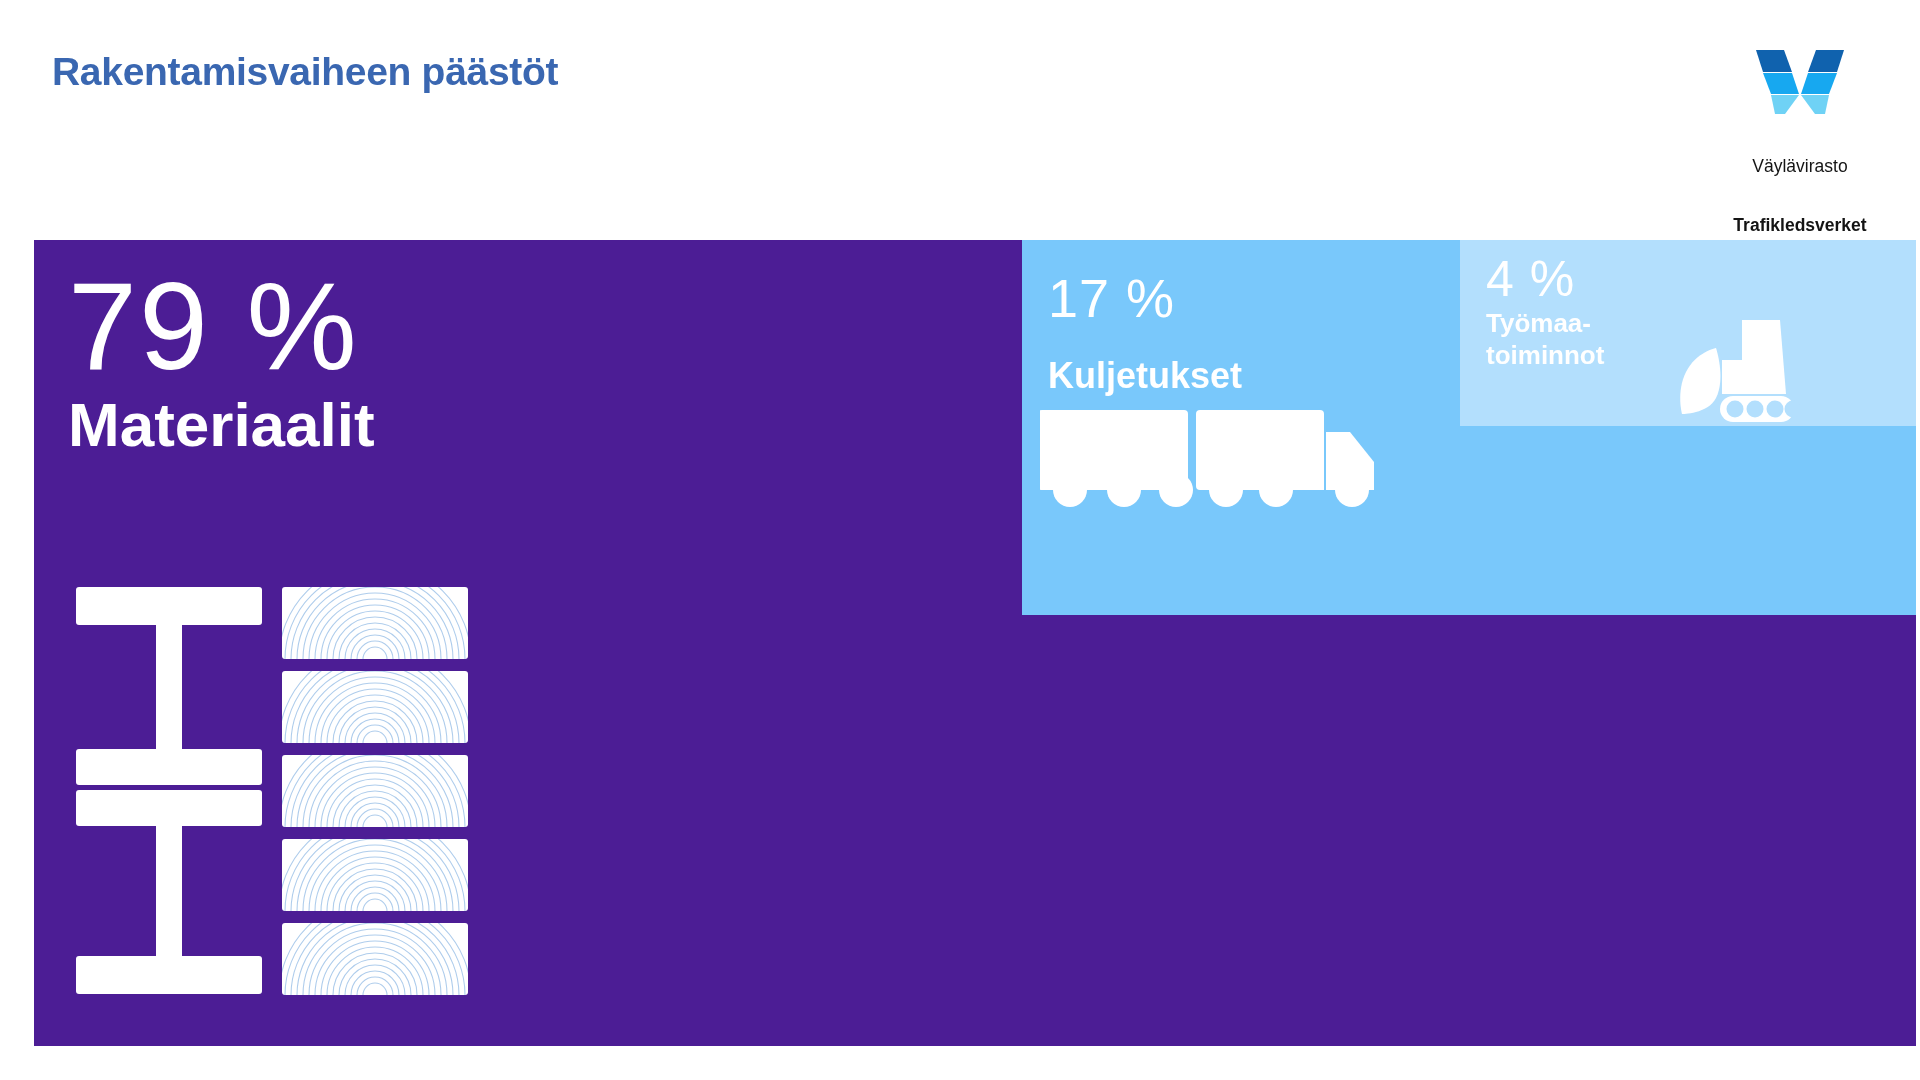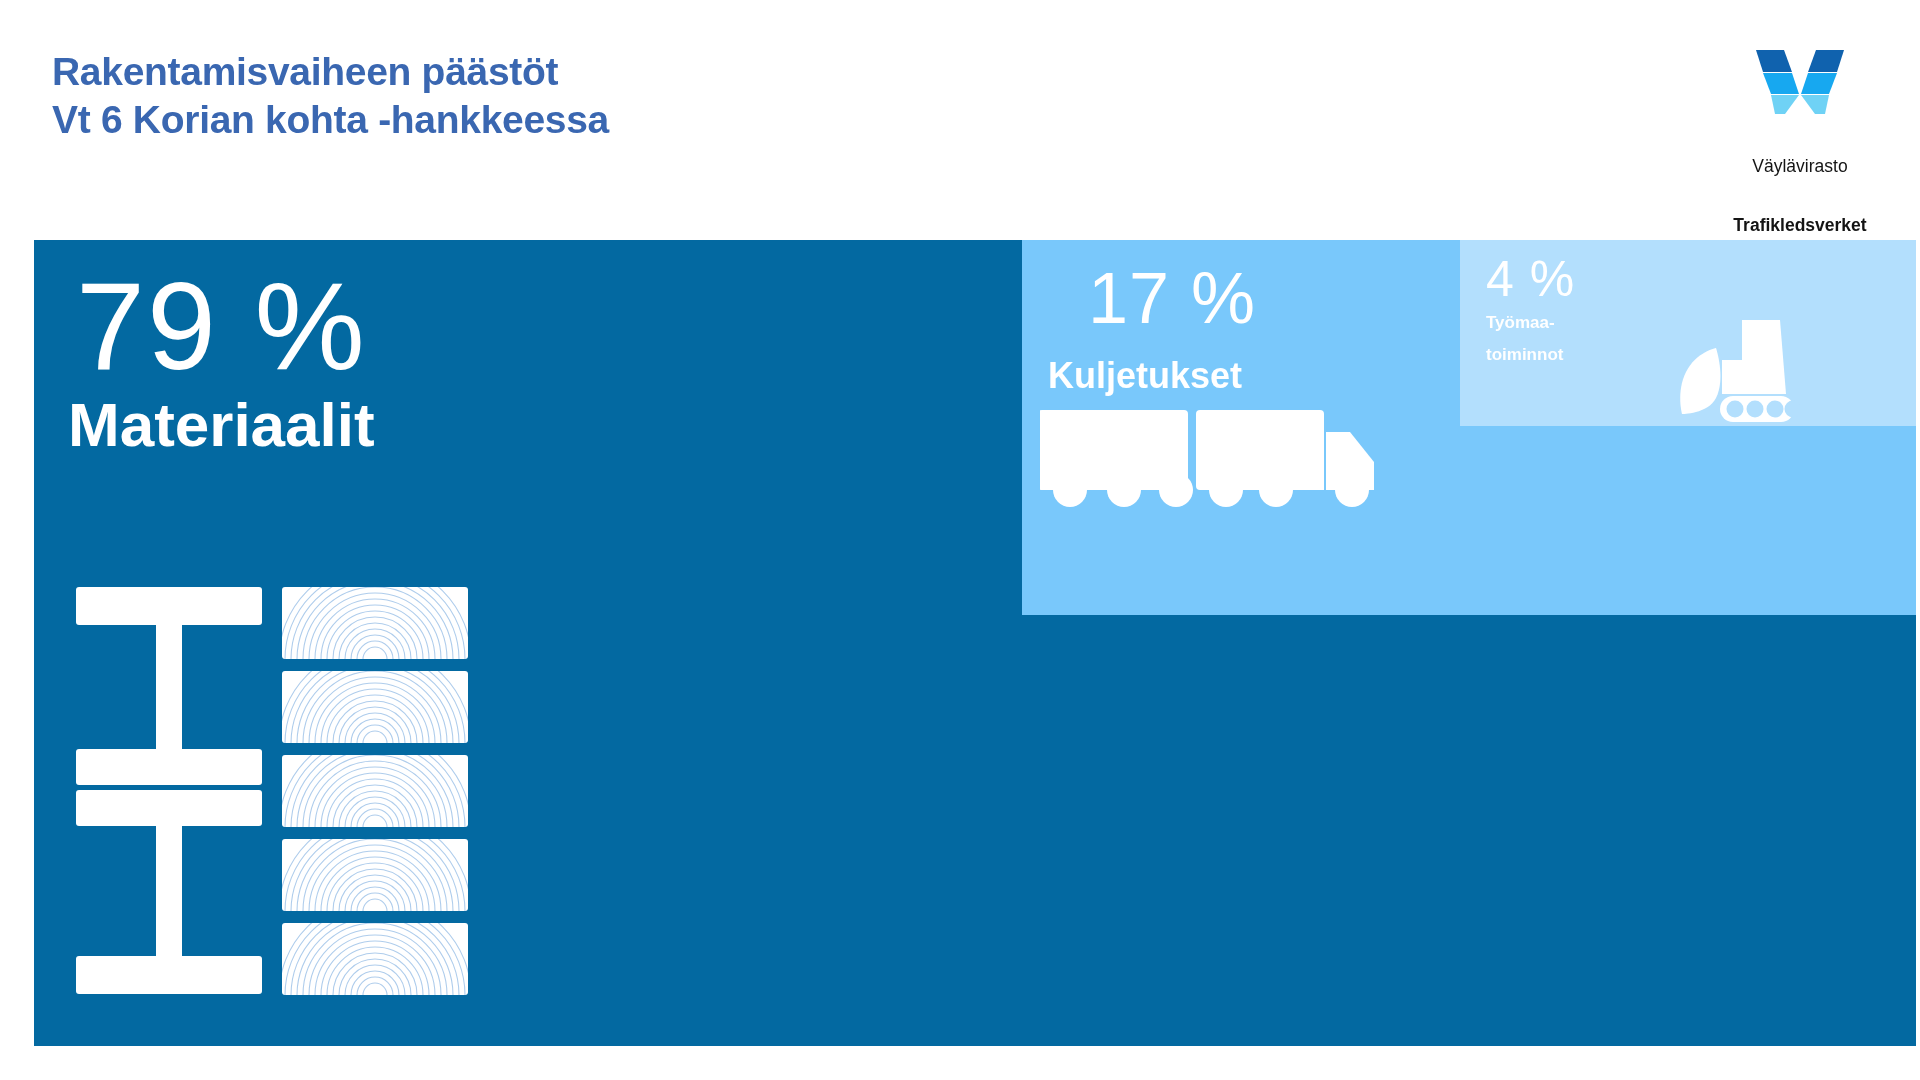--- a/index.html
+++ b/index.html
@@ -92,7 +92,6 @@
 
   <div class="title-block">
     <div class="title-line">Rakentamisvaiheen päästöt</div>
-    <div class="title-line">Vt 6 Korian kohta -hankkeessa</div>
   </div>
 
   <div class="logo-block">

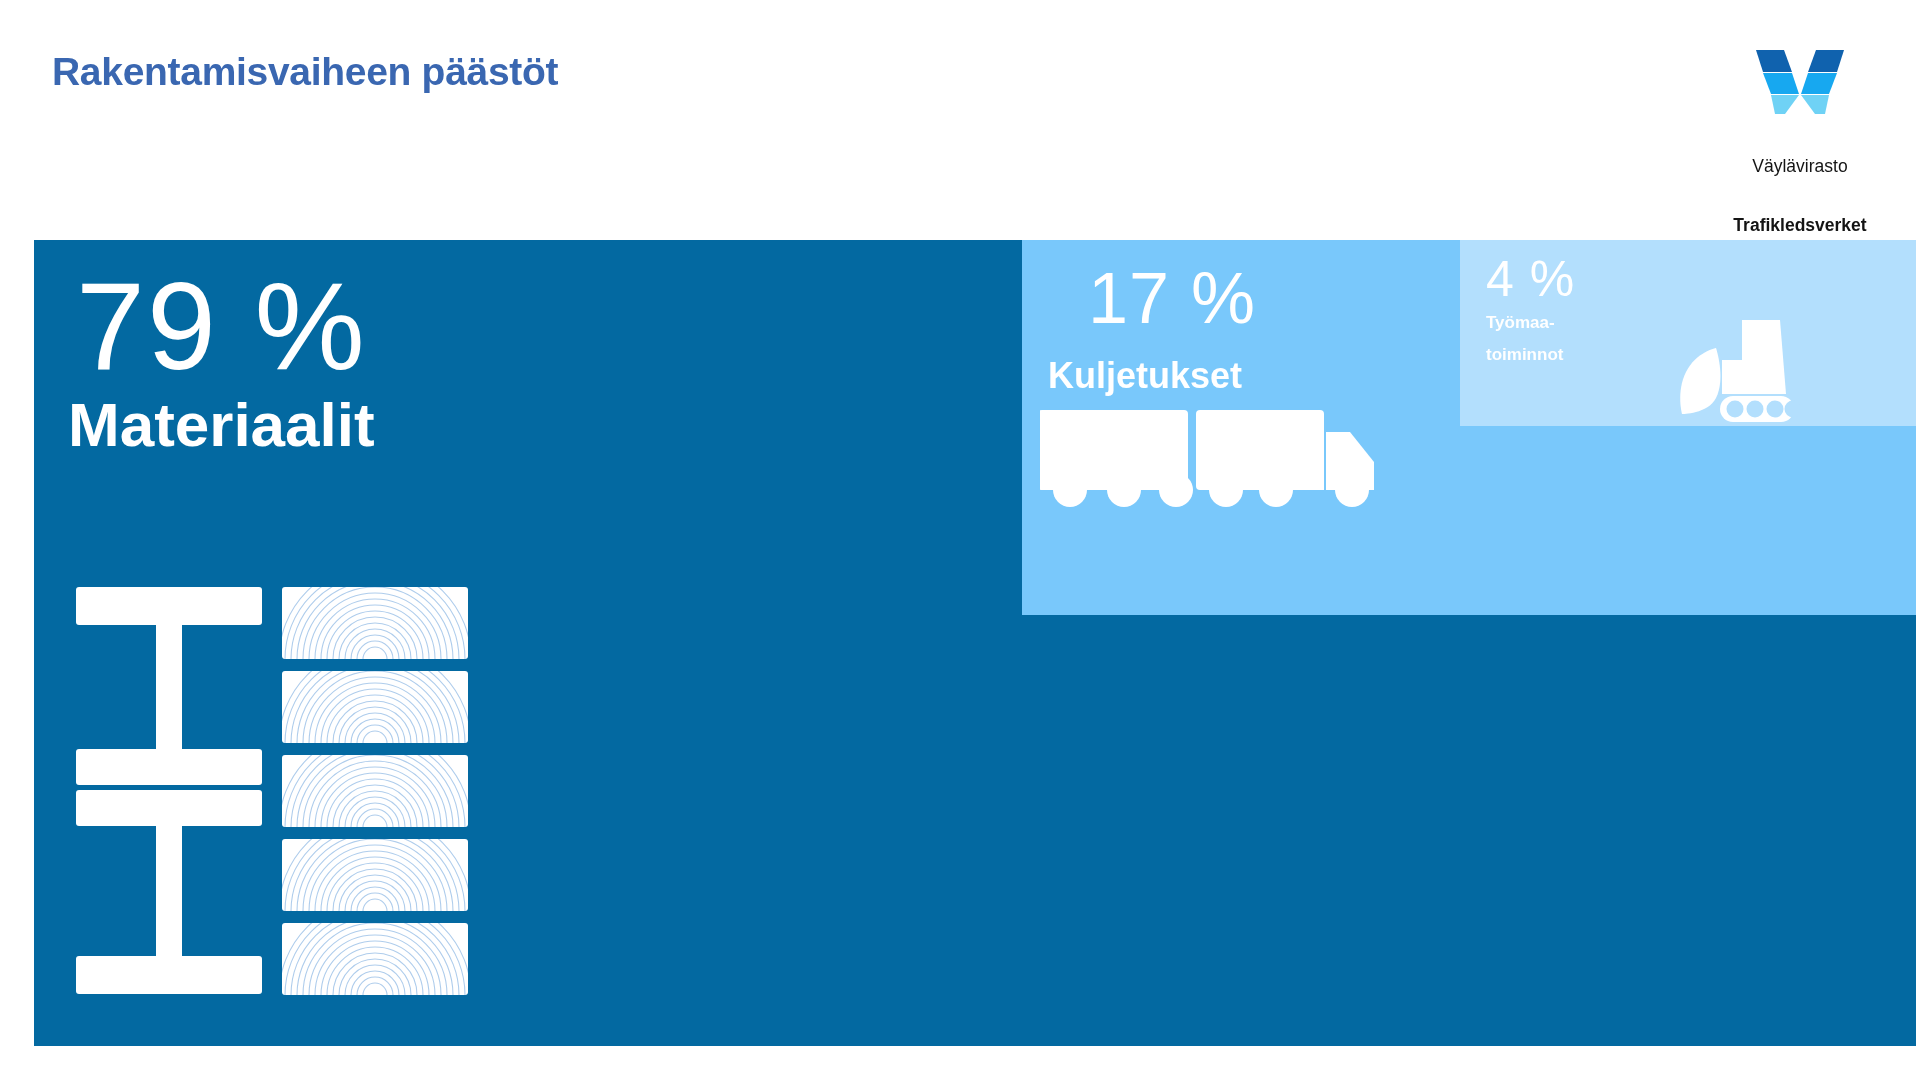--- a/index.html
+++ b/index.html
@@ -41,8 +41,7 @@
 
   #panel-materials {
     left:34px; top:240px; width:1882px; height:806px;
-    background:#0369a1;
-    text-align:center;
+    background:#4c1d95;
   }
   #panel-transport {
     left:1022px; top:240px; width:894px; height:375px;

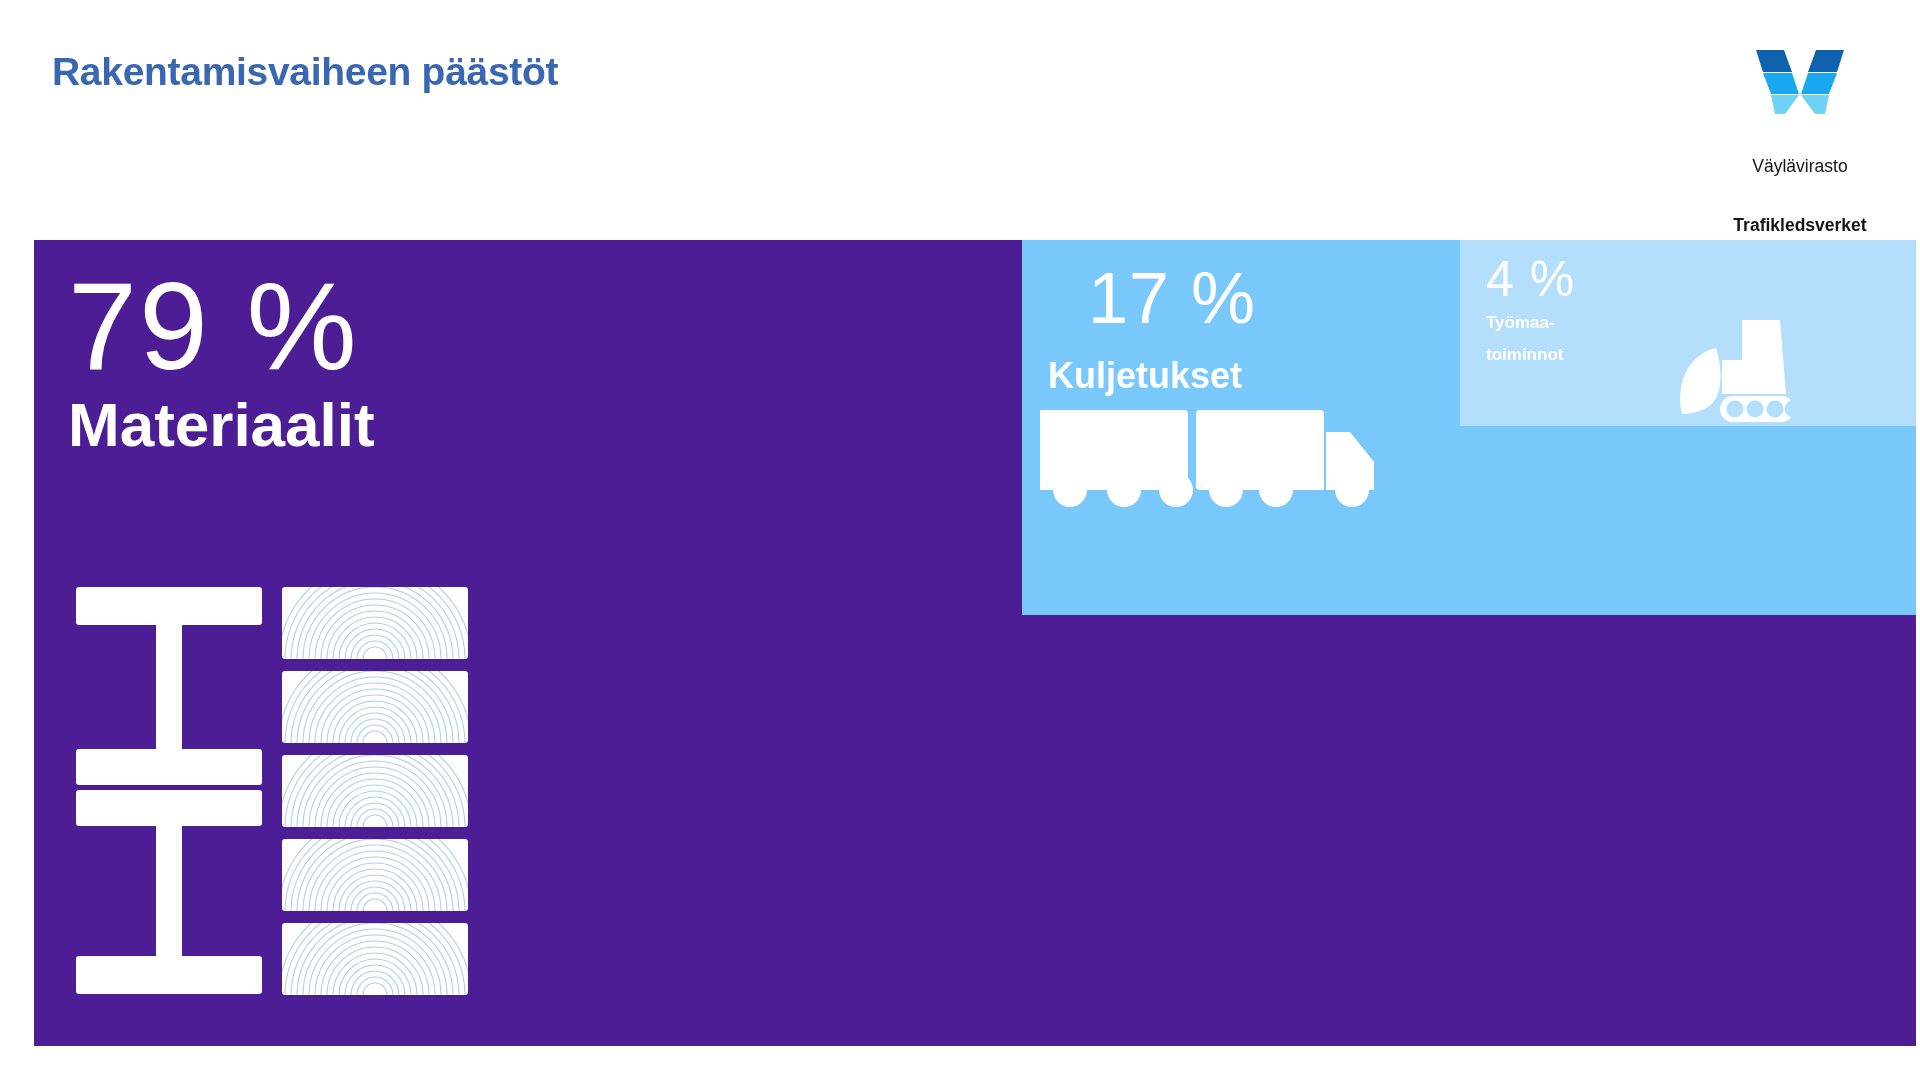--- a/index.html
+++ b/index.html
@@ -72,7 +72,7 @@
   #stat-materials .stat-label  { font-size:62px; line-height:66px; margin-top:6px; }
 
   #stat-transport { left:26px; top:18px; }
-  #stat-transport .stat-number { font-size:72px; line-height:80px; letter-spacing:1px;margin-left:40px; }
+  #stat-transport .stat-number { font-size:54px; line-height:80px; letter-spacing:1px; }
   #stat-transport .stat-label  { font-size:36px; line-height:44px; margin-top:16px; }
 
   #stat-sitework { left:26px; top:12px; }

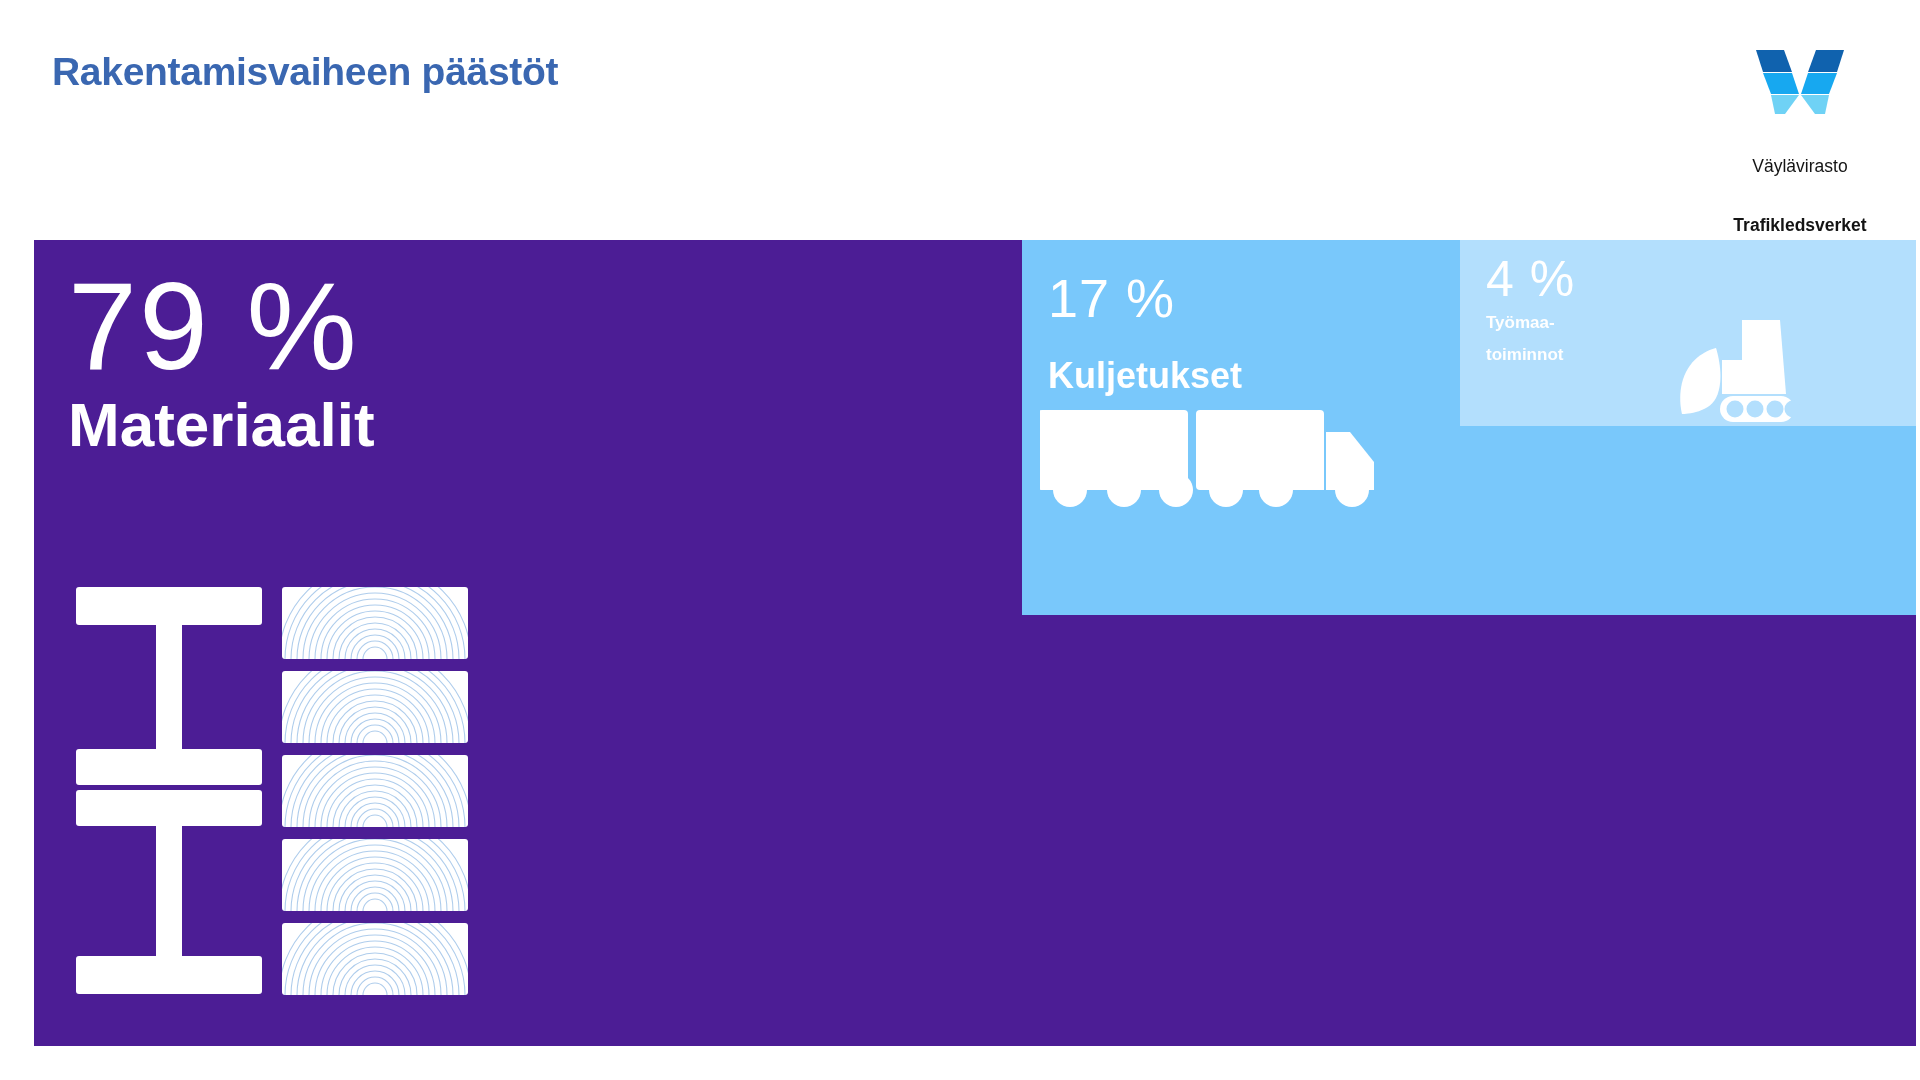--- a/index.html
+++ b/index.html
@@ -77,7 +77,7 @@
 
   #stat-sitework { left:26px; top:12px; }
   #stat-sitework .stat-number { font-size:50px; line-height:54px; letter-spacing:1px; }
-  #stat-sitework .stat-label  { font-size:17px; line-height:30px; margin-top:2px; }
+  #stat-sitework .stat-label  { font-size:26px; line-height:30px; margin-top:2px; }
 
   
   .icon-materials { position:absolute; left:40px; top:345px; width:420px; height:420px; }

